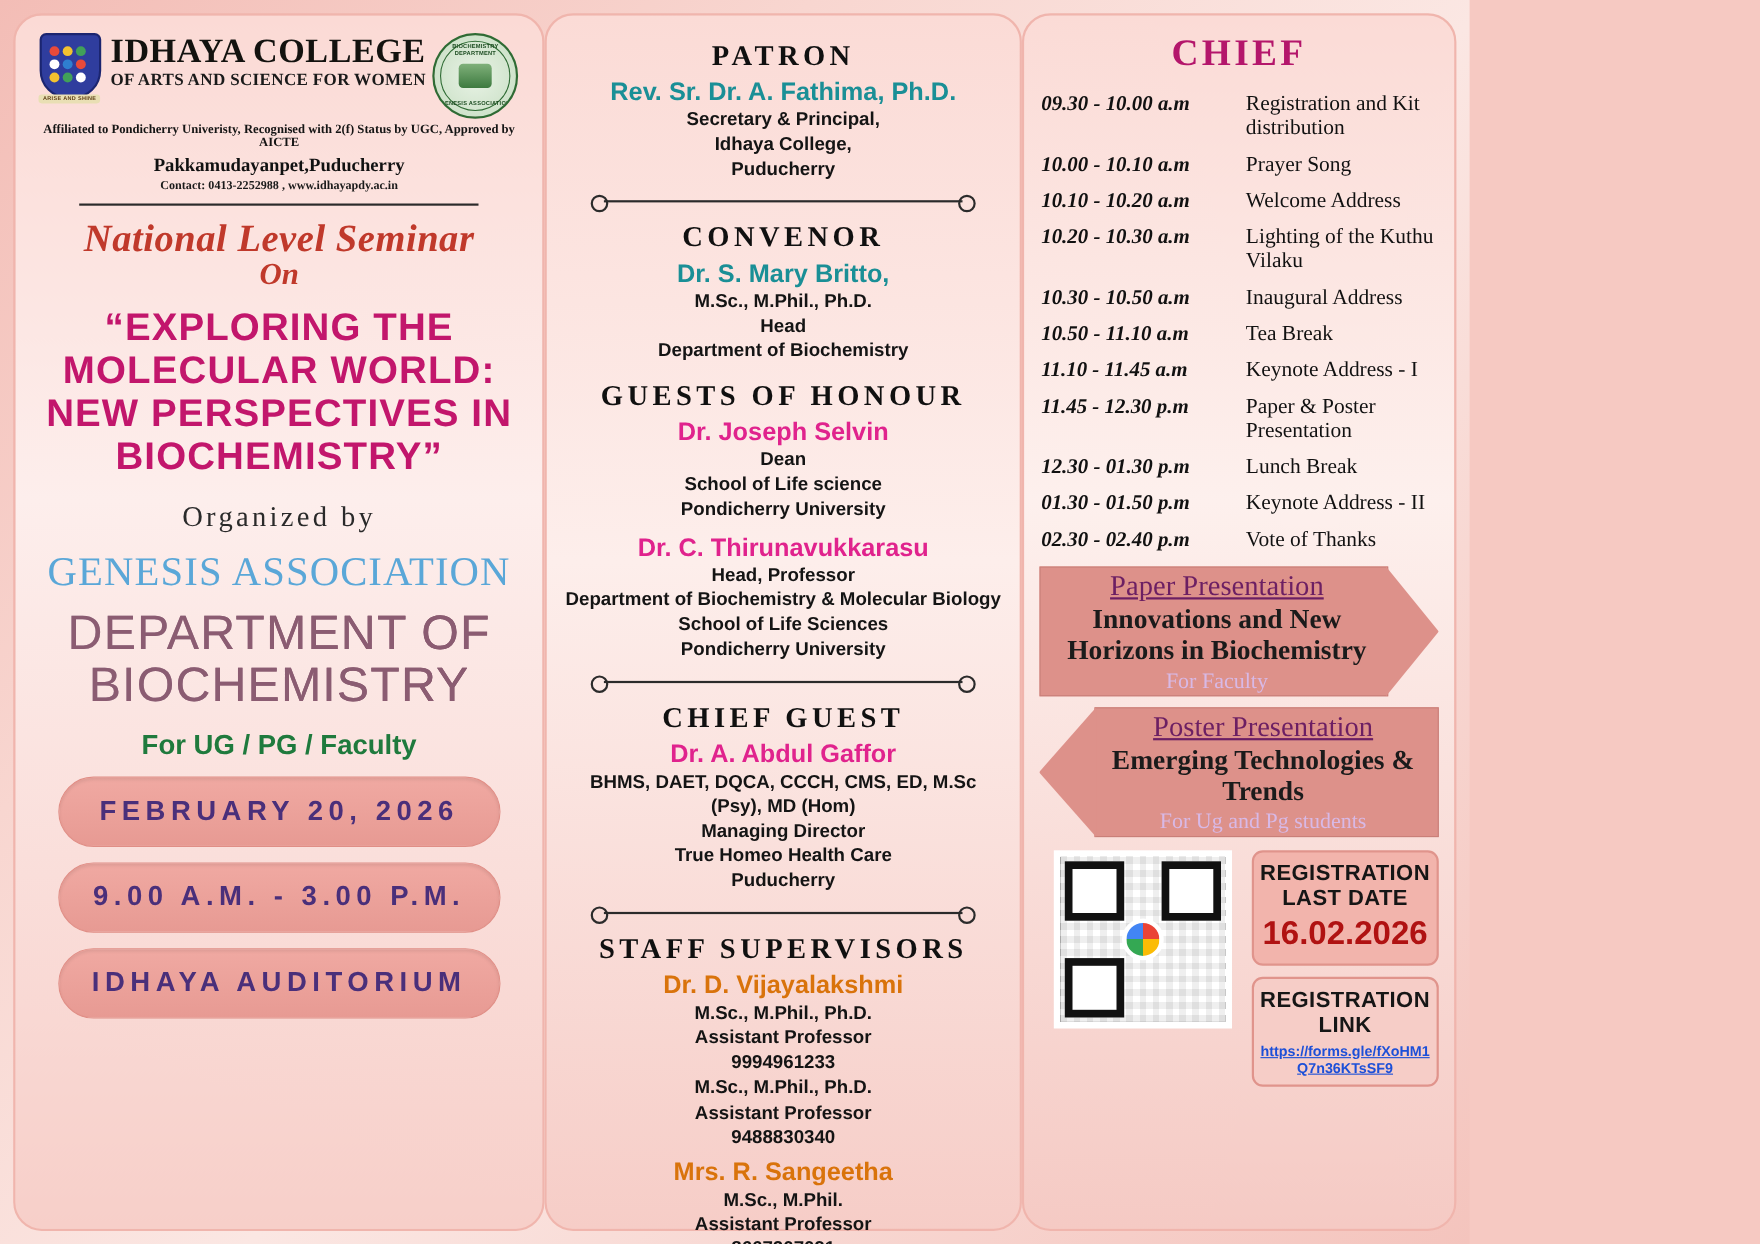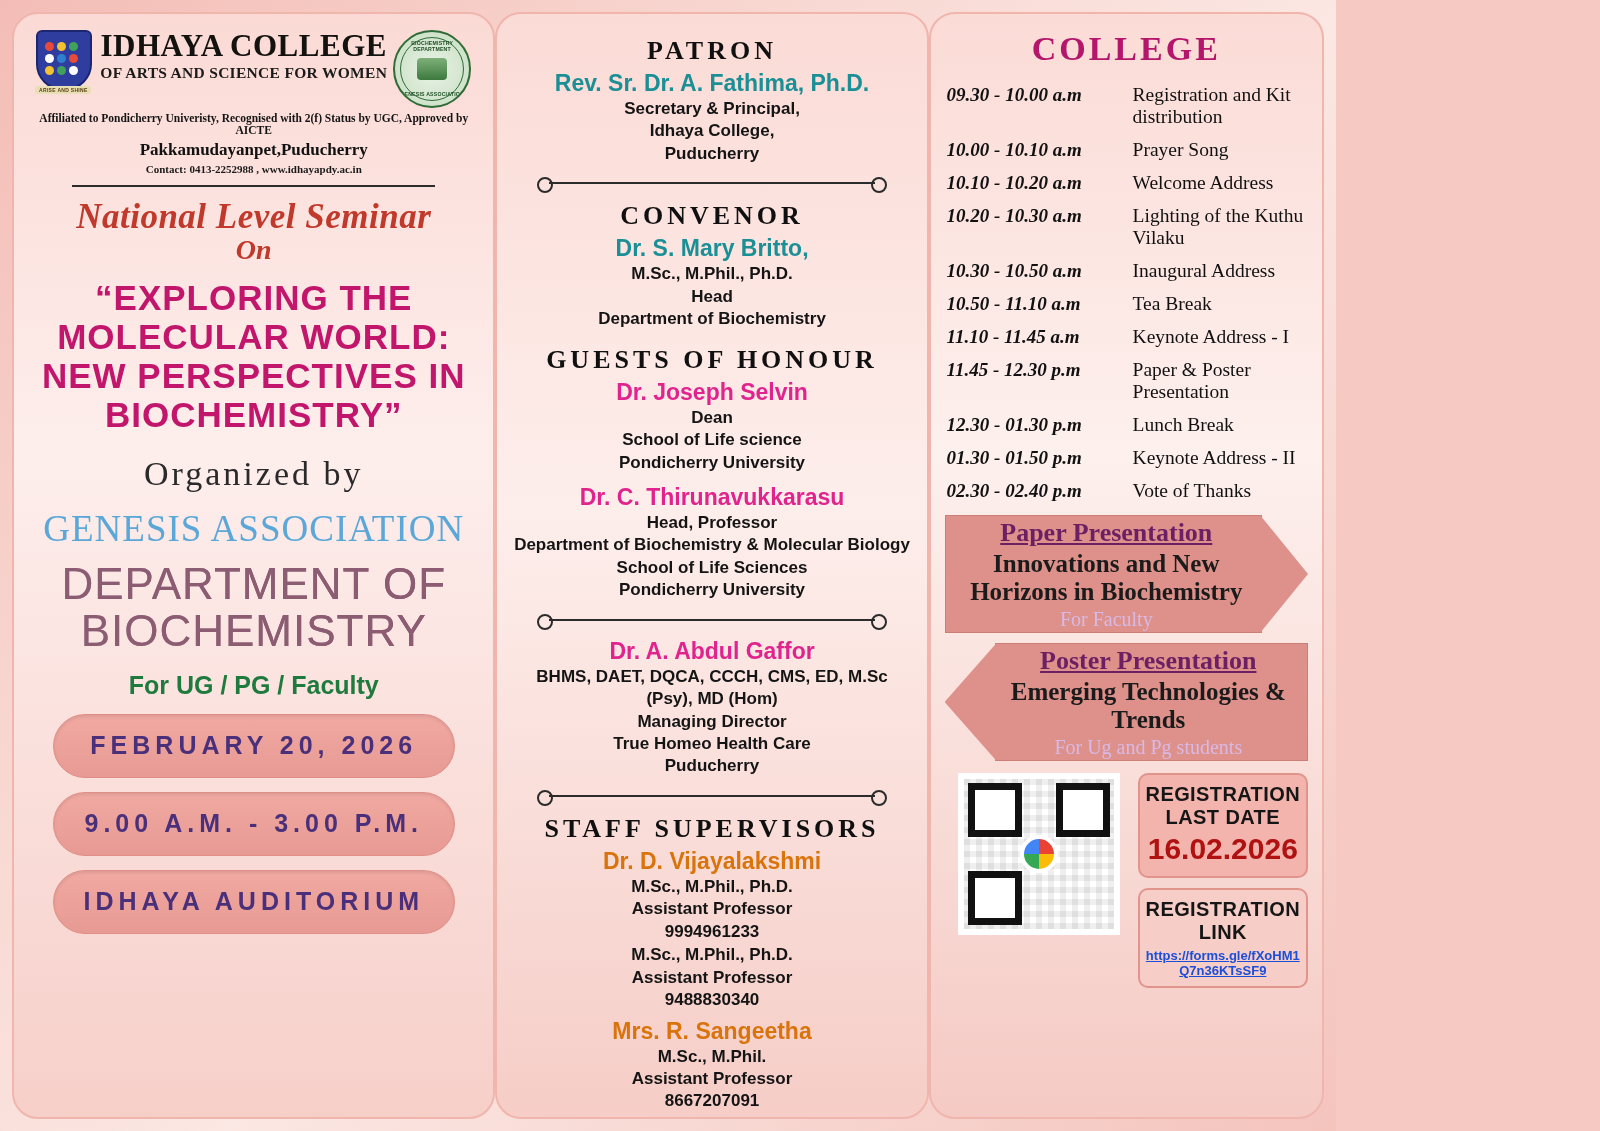--- a/index.html
+++ b/index.html
@@ -572,7 +572,7 @@
 
   <div class="panel right">
 
-    <div class="agenda-title">COLLEGE</div>
+    <div class="agenda-title">CHIEF</div>
 
     <table class="agenda">
       <tbody>

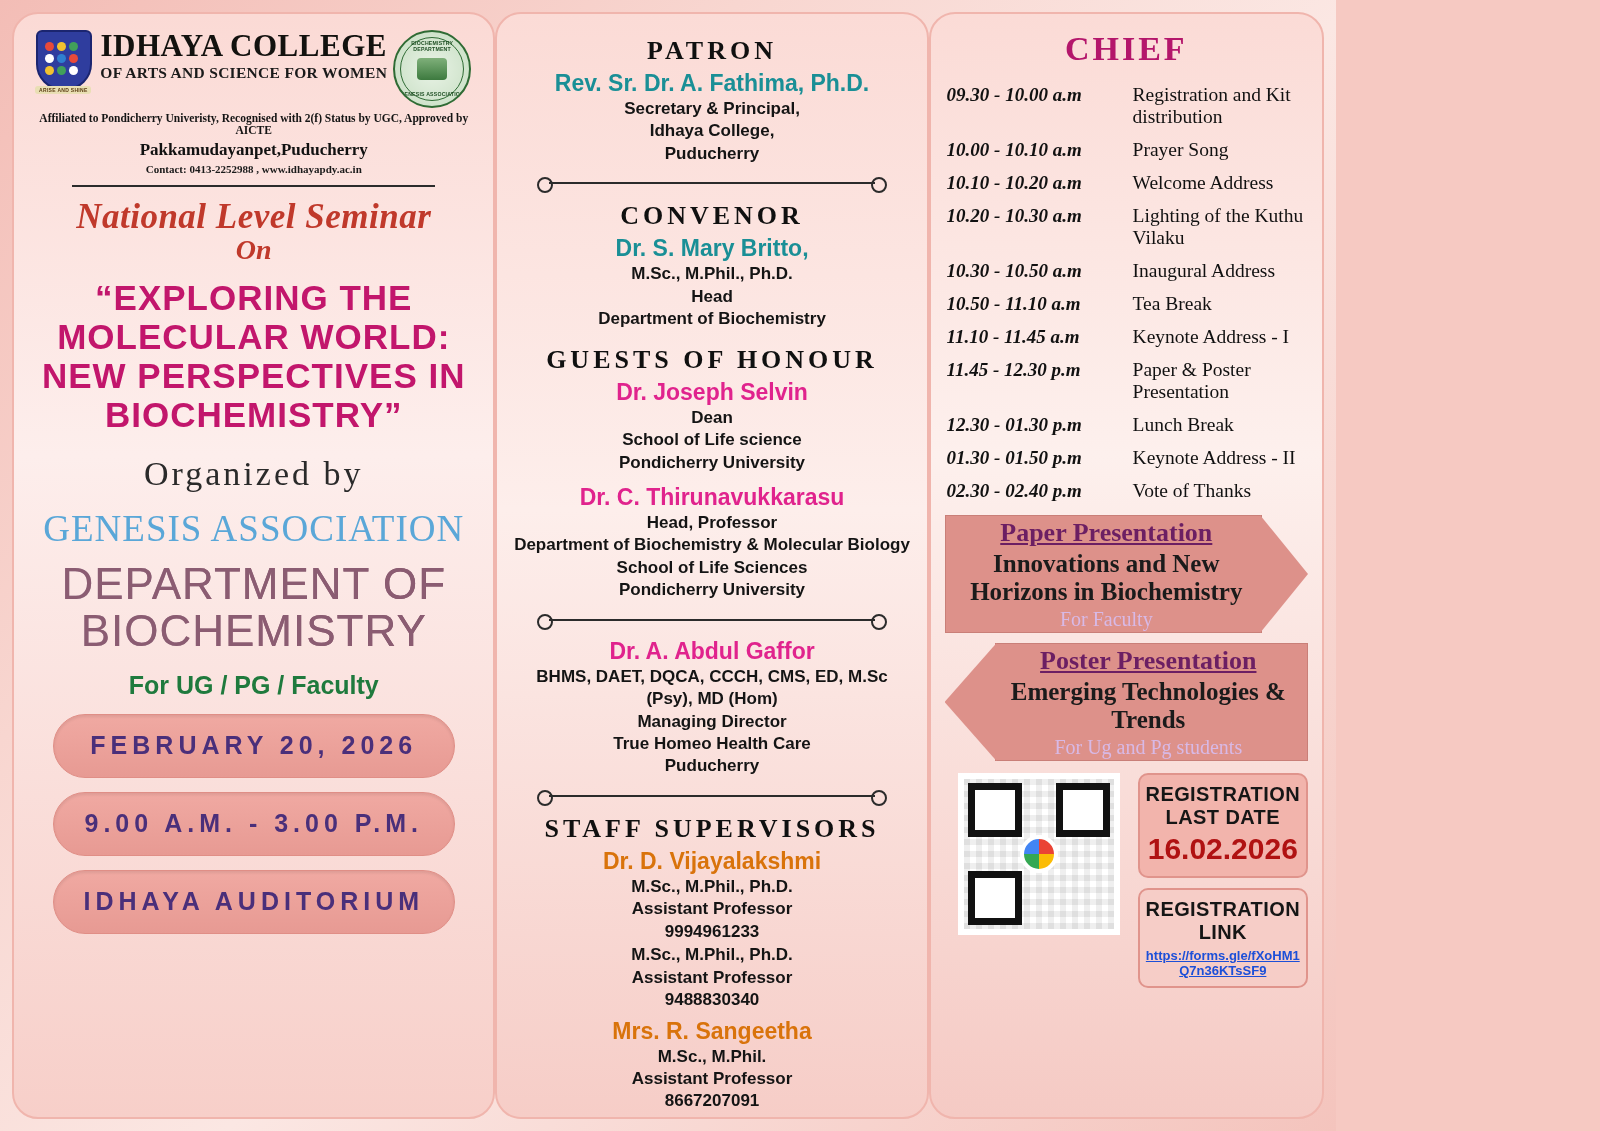--- a/index.html
+++ b/index.html
@@ -174,7 +174,7 @@
   .organized {
     margin-top: 20px;
     font-family: "Liberation Serif", serif;
-    font-size: 34px;
+    font-size: 26px;
     letter-spacing: 3px;
     color: #2a2a2a;
   }

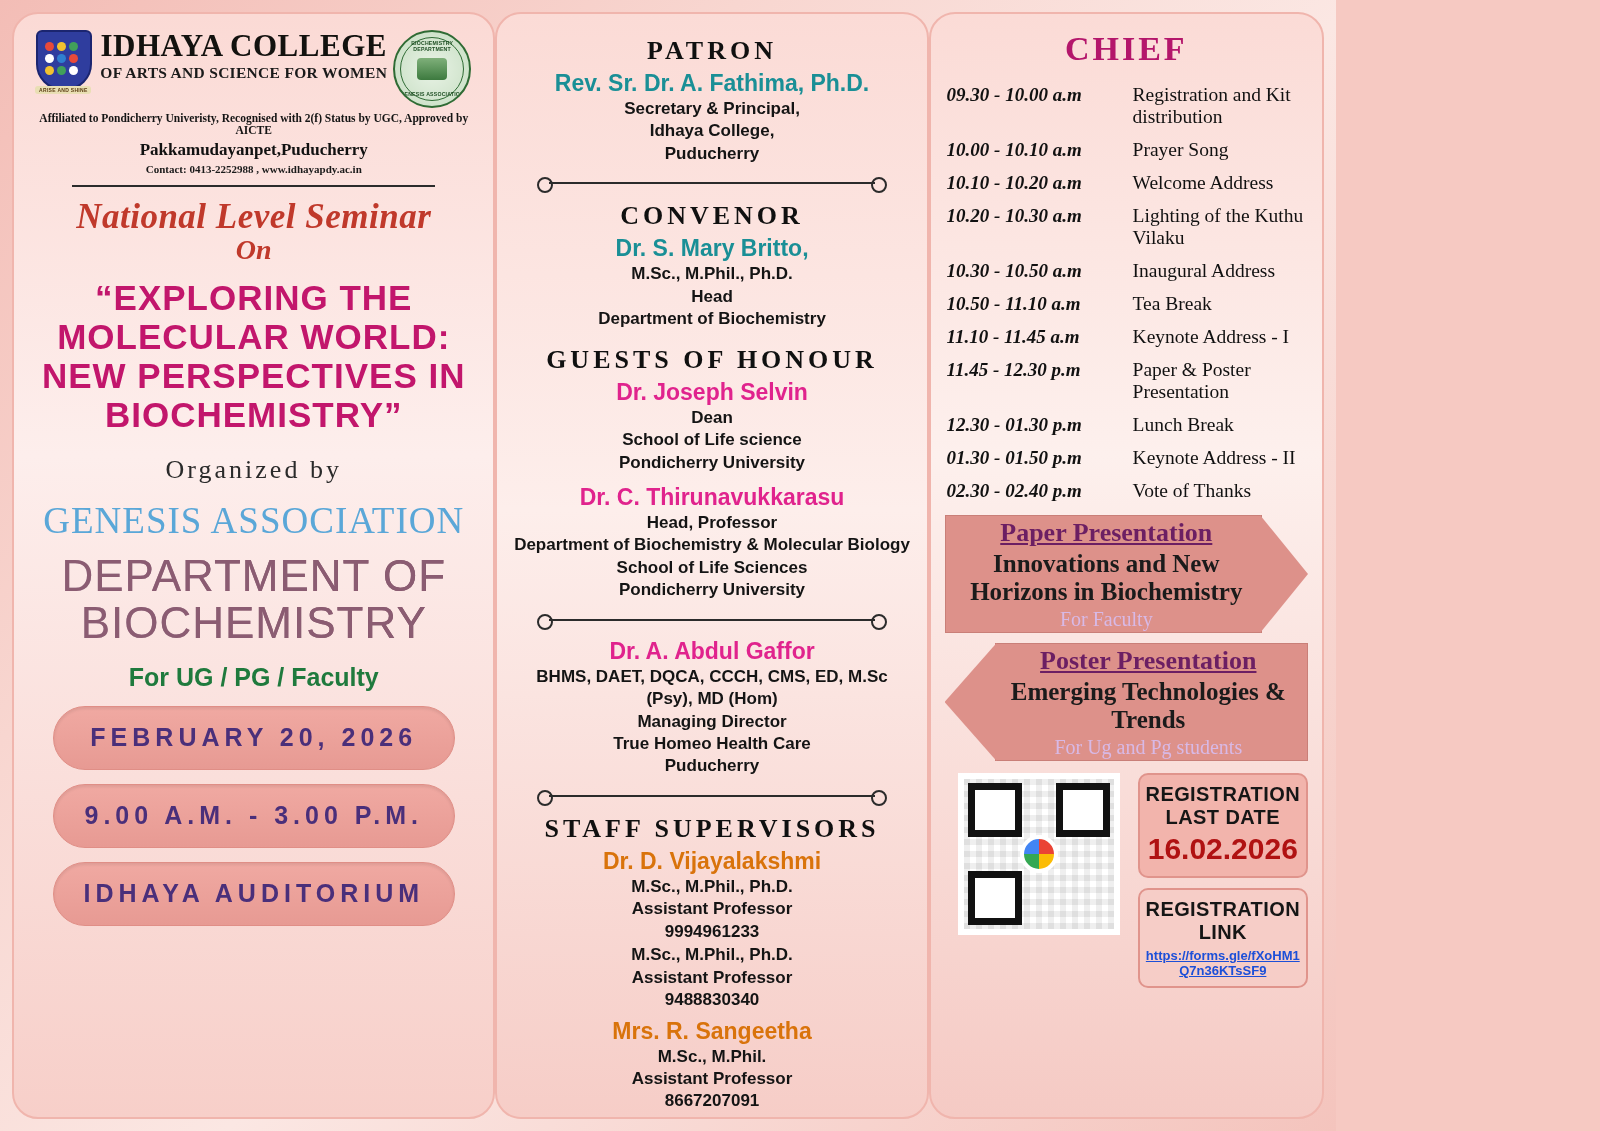--- a/index.html
+++ b/index.html
@@ -346,7 +346,7 @@
   }
   .pp-title {
     font-family: "Liberation Serif", serif;
-    font-weight: bold;
+    font-weight: normal;
     font-size: 26px;
     color: #6c1f63;
     text-decoration: underline;

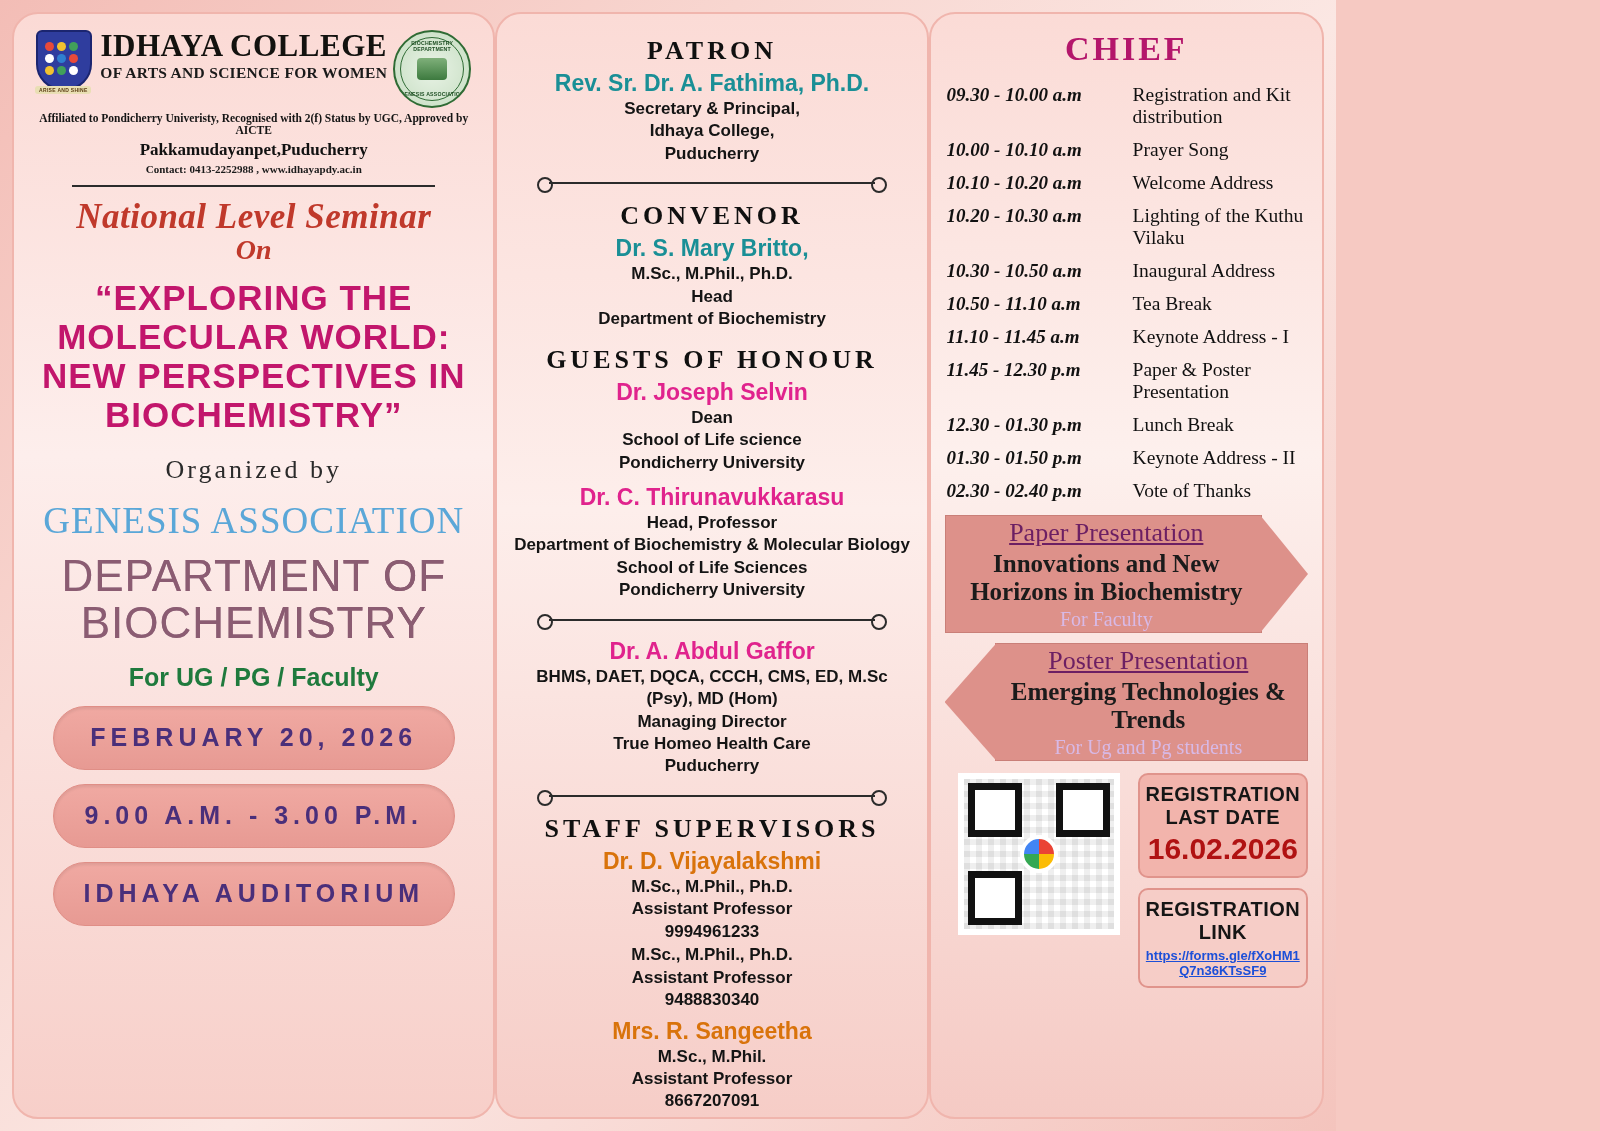--- a/index.html
+++ b/index.html
@@ -541,6 +541,7 @@
     </div>
 
     <div class="blk">
+      <div class="role">CHIEF GUEST</div>
       <div class="pname pink">Dr. A. Abdul Gaffor</div>
       <div class="pdetail" style="white-space:pre-line">BHMS, DAET, DQCA, CCCH, CMS, ED, M.Sc (Psy), MD (Hom)
 Managing Director

